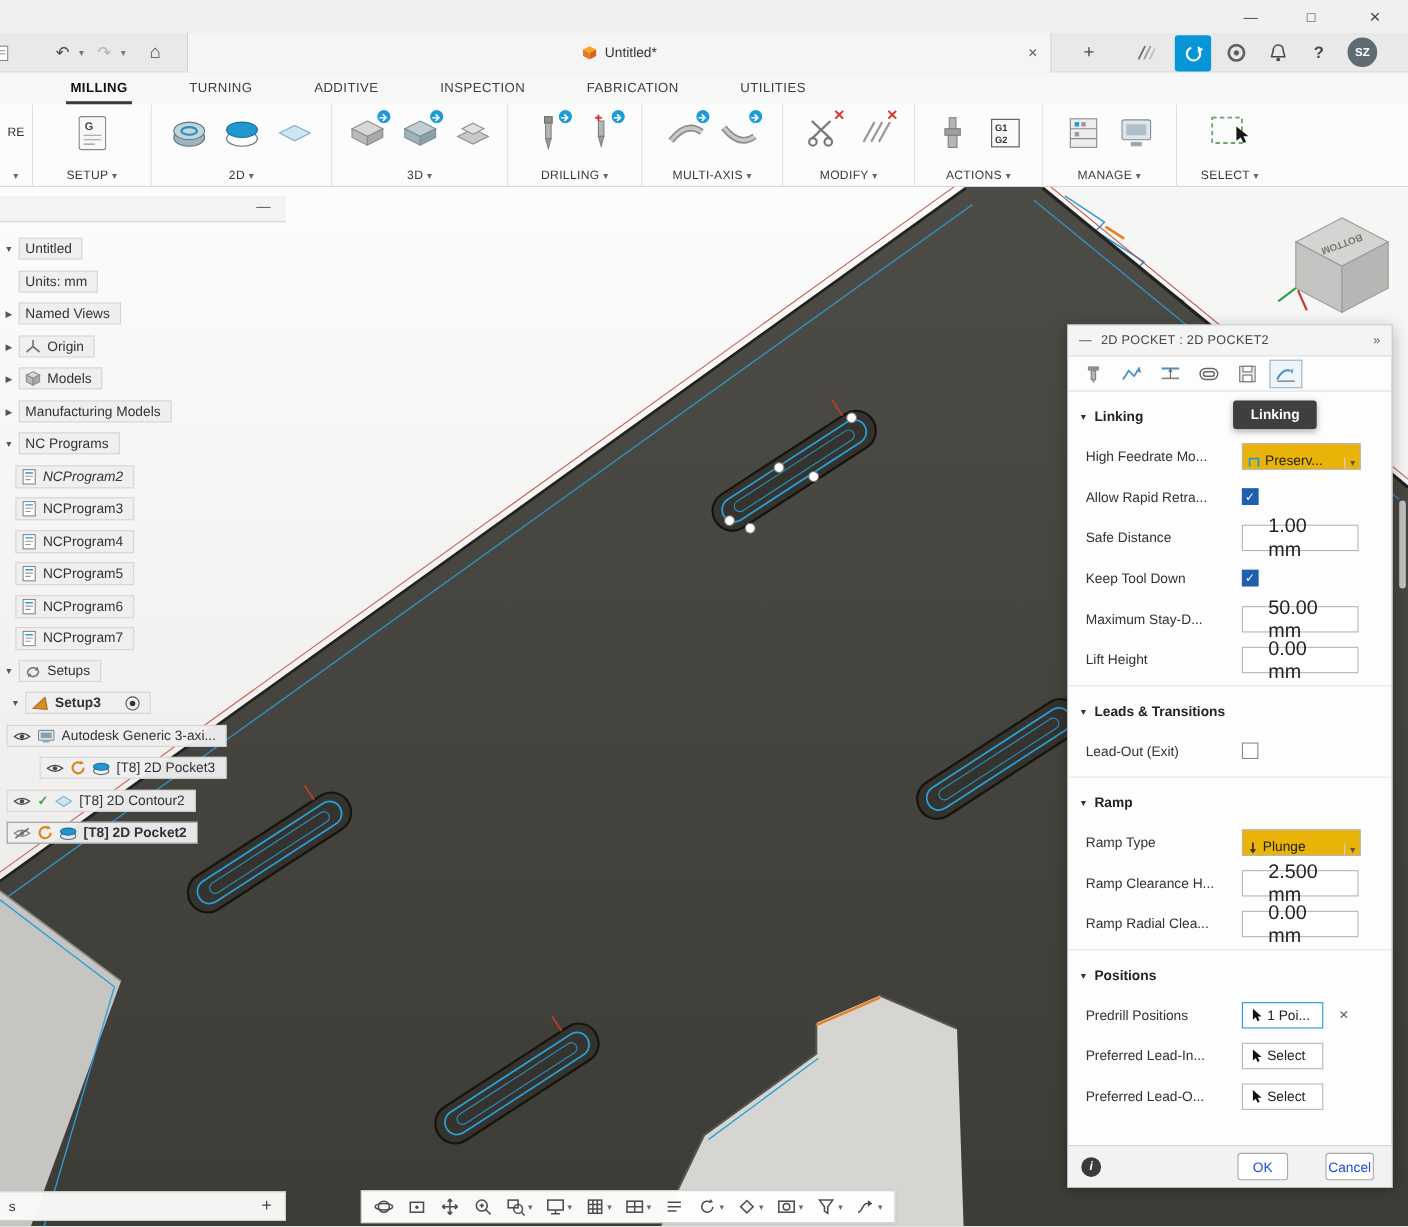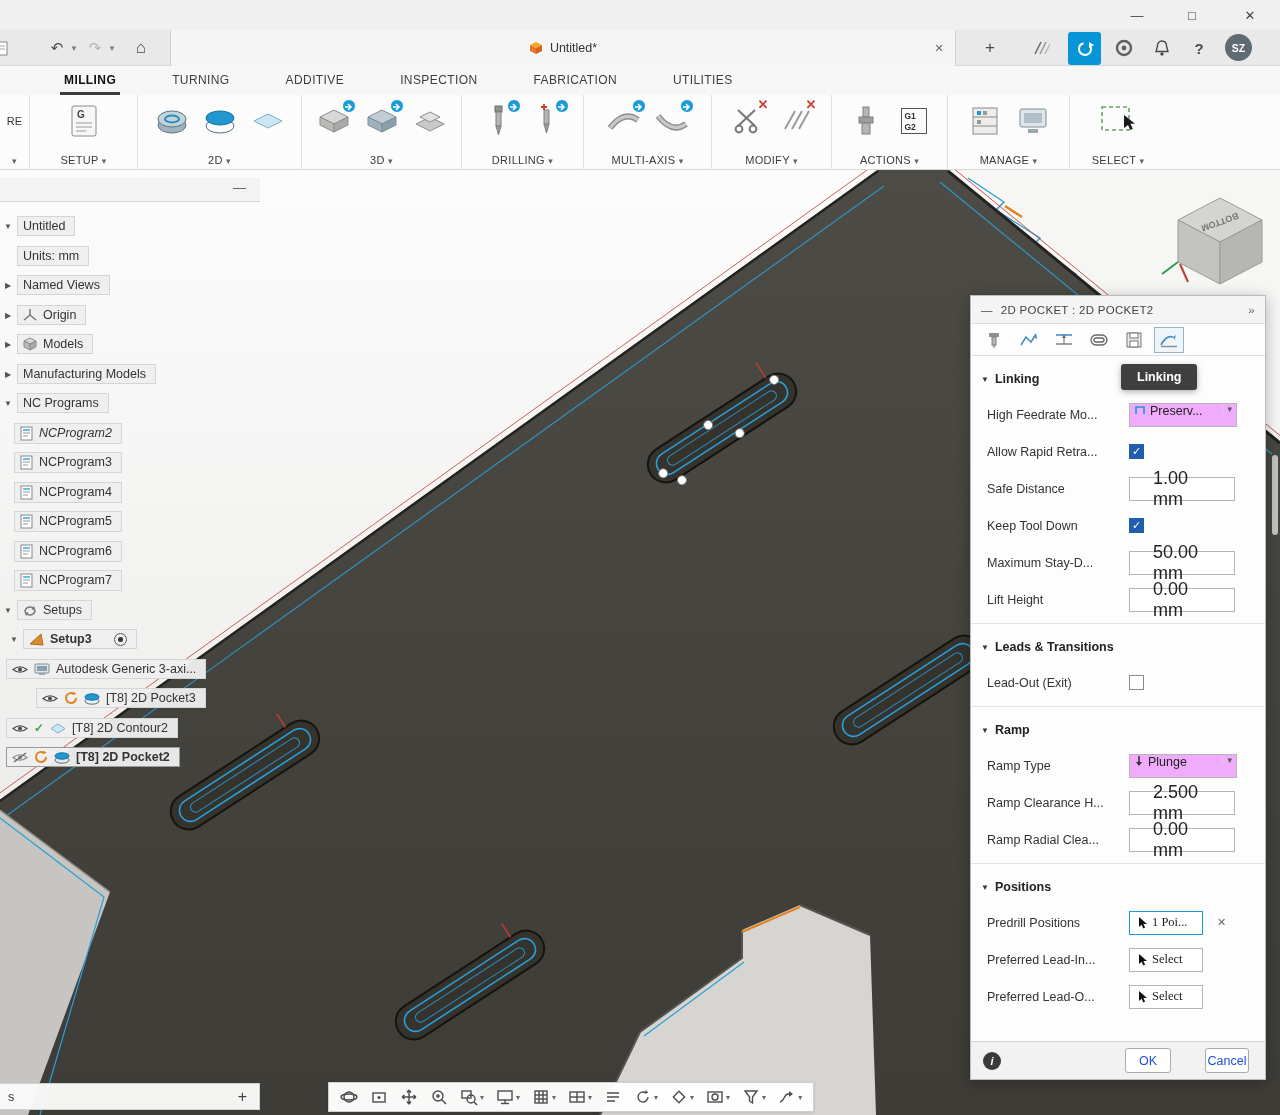--- a/index.html
+++ b/index.html
@@ -64,7 +64,7 @@
   .drow { display:flex; align-items:center; height:37px; padding:0 10px 0 16px; }
   .dlabel { width:142px; flex:none; font-size:12.5px; color:#333; white-space:nowrap; overflow:hidden; }
   .din { width:106px; height:24px; border:1px solid #b5b5b5; background:#fff; font-size:18px; color:#222; display:flex; align-items:center; padding:0 23px; }
-  .ddropdown { width:108px; height:24px; border:1px solid #b5b5b5; background:#f0abfc; font-size:12.5px; color:#222; display:flex; align-items:flex-start; padding:0 4px; gap:4px; }
+  .ddropdown { width:108px; height:24px; border:1px solid #b5b5b5; background:#eab308; font-size:12.5px; color:#222; display:flex; align-items:flex-end; padding:0 4px; gap:4px; }
   .ddropdown .txt { flex:1; overflow:hidden; white-space:nowrap; }
   .ddropdown .car { font-size:9px; color:#555; border-left:1px solid #d5d5d5; padding-left:4px; }
   .dcb { width:15px; height:15px; border:1px solid #8a8a8a; background:#fff; display:flex; align-items:center; justify-content:center; font-size:11px; color:#fff; }

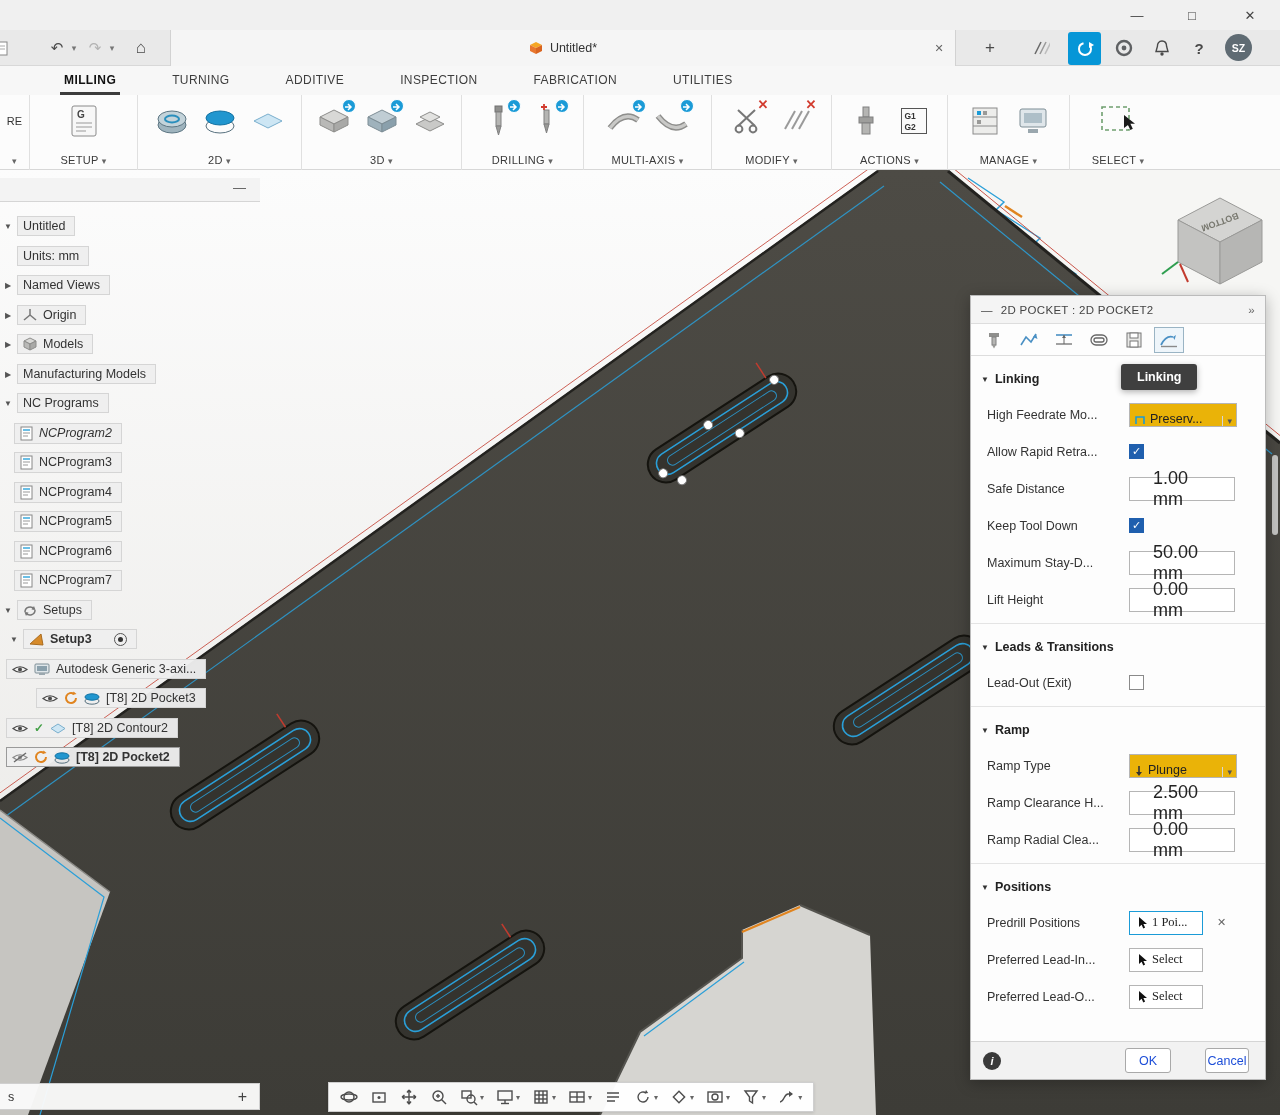--- a/index.html
+++ b/index.html
@@ -69,7 +69,7 @@
   .ddropdown .car { font-size:9px; color:#555; border-left:1px solid #d5d5d5; padding-left:4px; }
   .dcb { width:15px; height:15px; border:1px solid #8a8a8a; background:#fff; display:flex; align-items:center; justify-content:center; font-size:11px; color:#fff; }
   .dcb.on { background:#1f5fae; border-color:#1f5fae; }
-  .selbtn { height:24px; border:1px solid #b5b5b5; background:#fff; display:flex; align-items:center; gap:5px; padding:0 8px; font-size:12.5px; color:#222;font-family:Liberation Serif, serif; }
+  .selbtn { height:24px; border:1px solid #b5b5b5; background:#fff; display:flex; align-items:center; gap:5px; padding:0 8px; font-size:12.5px; color:#222; }
   .selbtn.blue { border:1px solid #1b9bd7; }
   .dclear { margin-left:14px; color:#666; font-size:11px; }
   .dtooltip { position:absolute; left:150px; top:68px; background:#3f3f3f; color:#fff; font-size:12.5px; font-weight:bold; padding:6px 16px; border-radius:3px; box-shadow:0 2px 6px rgba(0,0,0,.3); z-index:5; }

